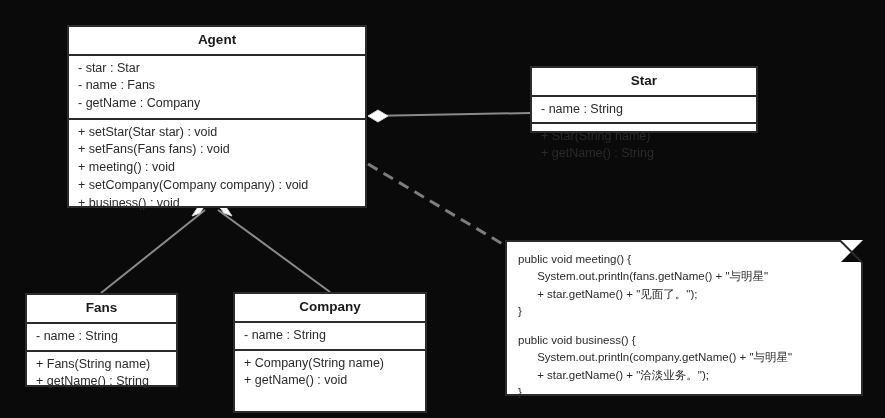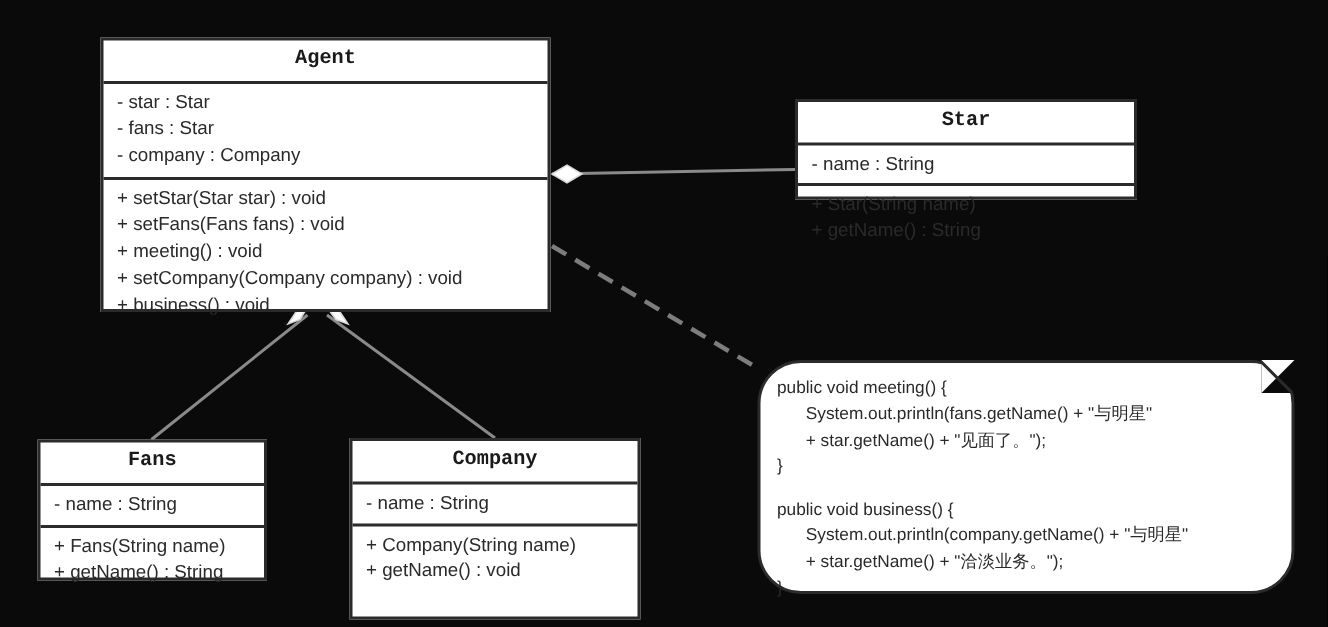--- a/index.html
+++ b/index.html
@@ -32,7 +32,6 @@
     padding: 5px 4px 6px 4px;
     border-bottom: 2px solid #2b2b2b;
     line-height: 1.15;
-    font-family: Liberation Mono, monospace;
   }
   .uml-compartment {
     padding: 4px 8px 4px 9px;

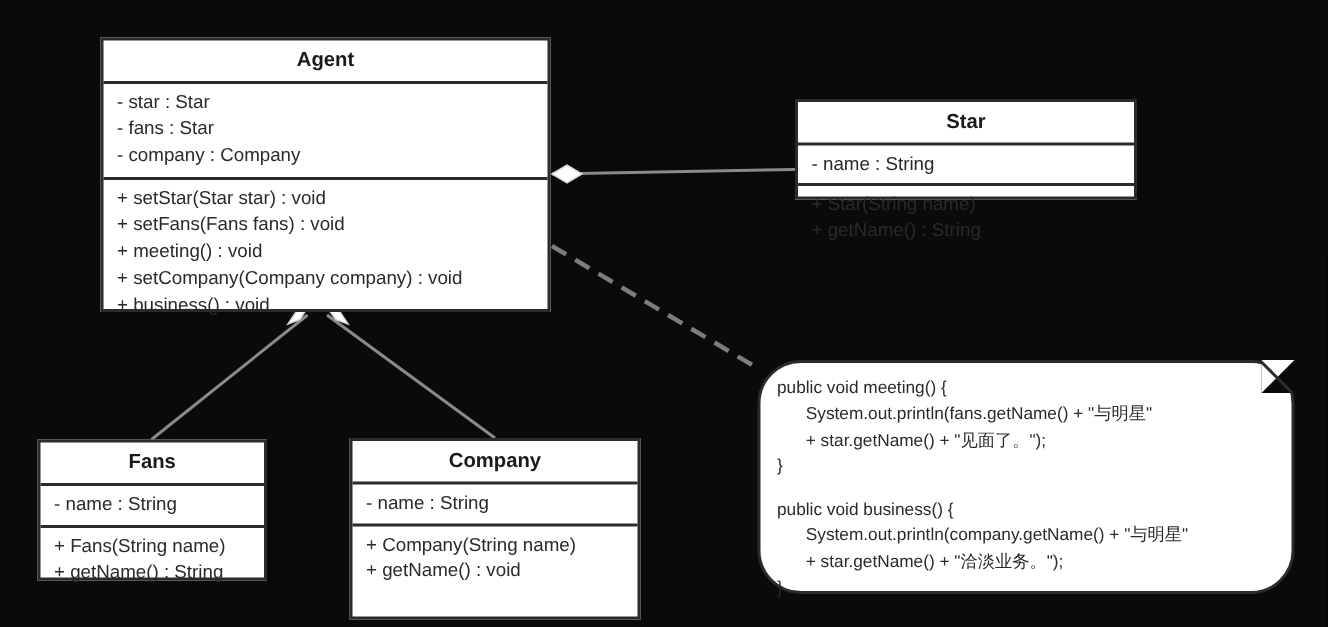--- a/index.html
+++ b/index.html
@@ -121,7 +121,7 @@
     <div class="uml-title">Agent</div>
     <div class="uml-compartment divider" style="height:64px;">
       <div class="uml-line">- star : Star</div>
-      <div class="uml-line">- fans : Star</div>
+      <div class="uml-line">- name : Fans</div>
       <div class="uml-line">- company : Company</div>
     </div>
     <div class="uml-compartment">

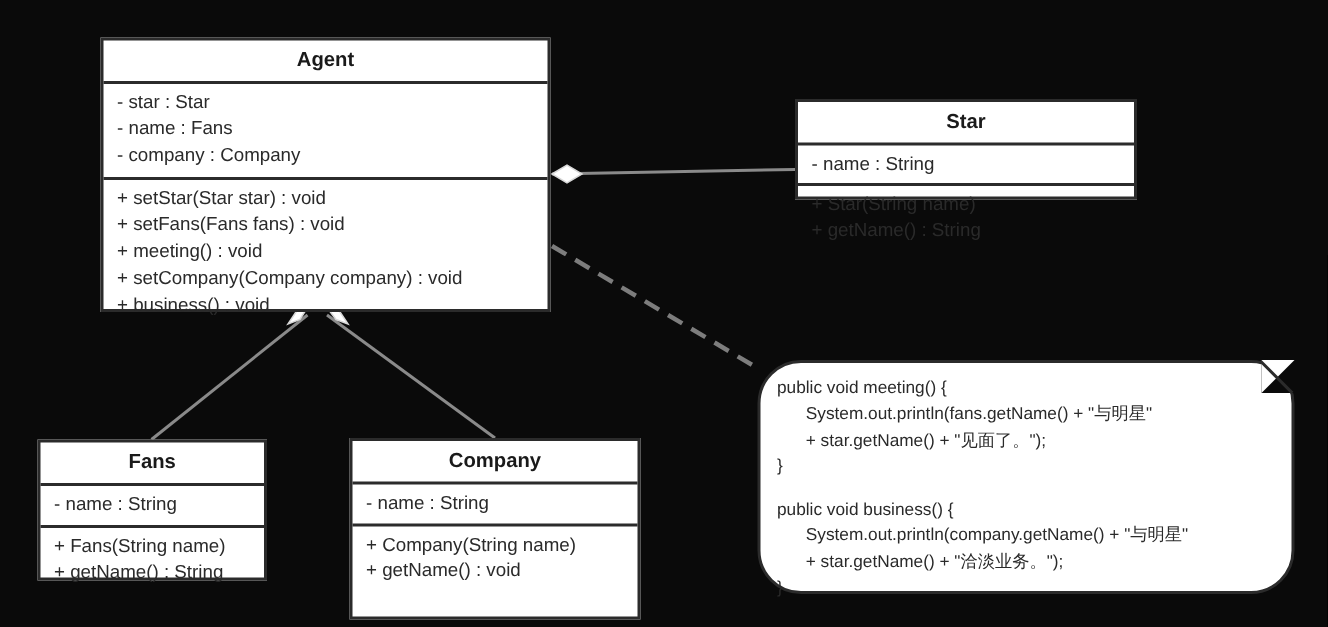--- a/index.html
+++ b/index.html
@@ -122,7 +122,7 @@
     <div class="uml-compartment divider" style="height:64px;">
       <div class="uml-line">- star : Star</div>
       <div class="uml-line">- name : Fans</div>
-      <div class="uml-line">- company : Company</div>
+      <div class="uml-line">- getName : Company</div>
     </div>
     <div class="uml-compartment">
       <div class="uml-line">+ setStar(Star star) : void</div>

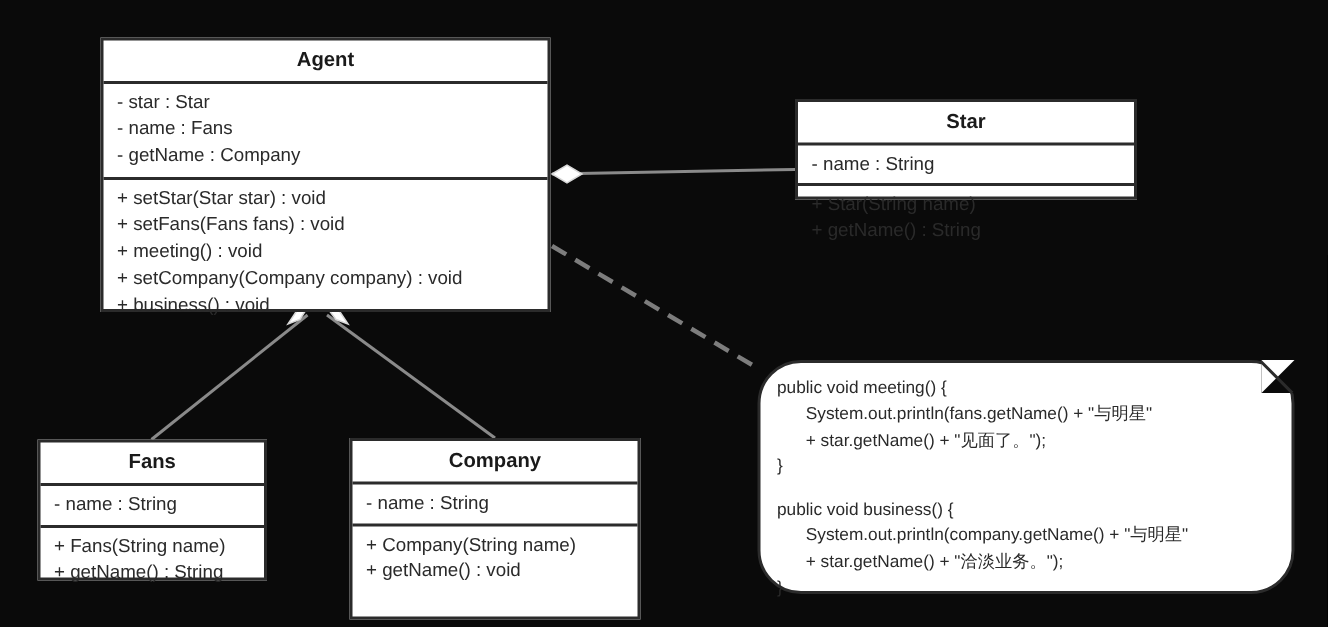--- a/index.html
+++ b/index.html
@@ -166,7 +166,7 @@
     </div>
   </div>
 
-  <div class="uml-note" style="left:505px; top:240px; width:358px; height:156px;border-radius:29px;">
+  <div class="uml-note" style="left:505px; top:240px; width:358px; height:156px;">
     <div class="note-fold"></div>
     <div class="note-body">
       <div class="note-block">public void meeting() {

